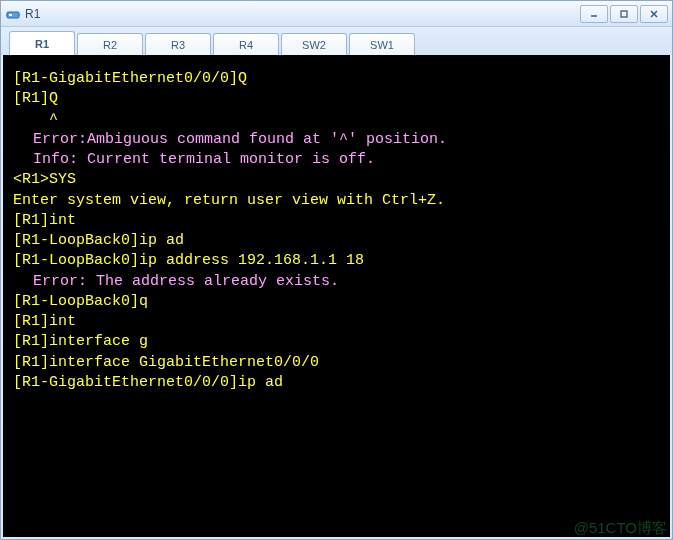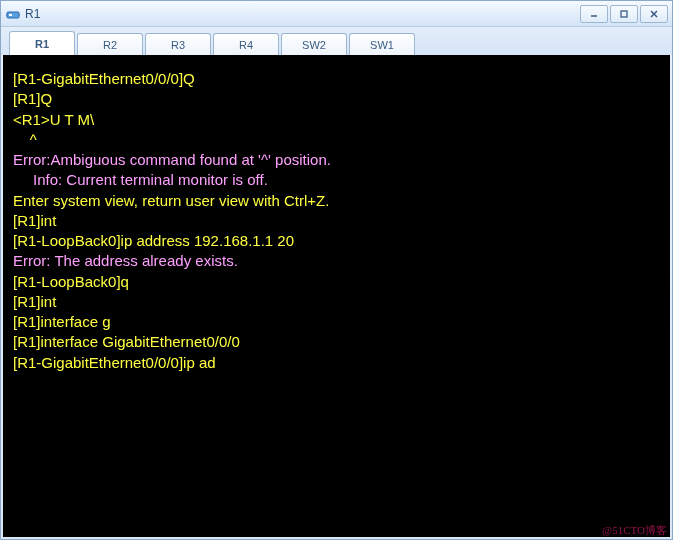--- a/index.html
+++ b/index.html
@@ -92,7 +92,7 @@
       flex: 1;
       background: #000000;
       padding: 14px 10px 6px 10px;
-      font-family: Liberation Sans, sans-serif;
+      font-family: Liberation Mono, monospace;
       font-size: 15px;
       line-height: 1.35;
       overflow: hidden;

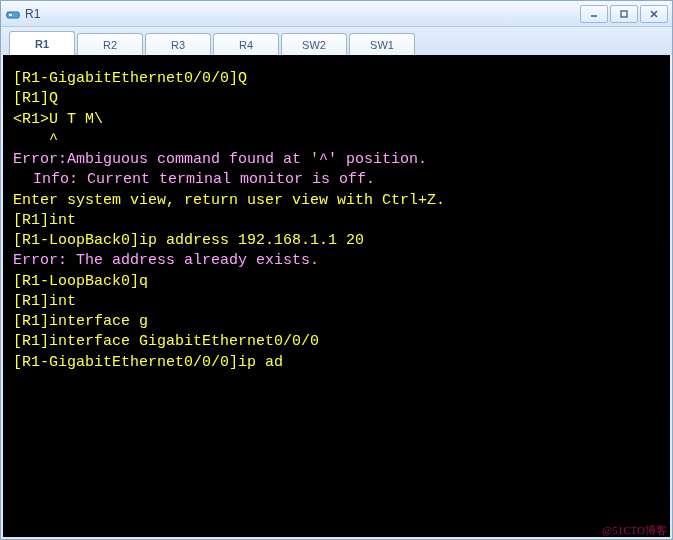--- a/index.html
+++ b/index.html
@@ -170,7 +170,6 @@
       <div class="tl yellow"></div>
       <div class="tl yellow">[R1-GigabitEthernet0/0/0]Q</div>
       <div class="tl yellow">[R1]Q</div>
-      <div class="tl yellow">&lt;R1&gt;U T M\</div>
       <div class="tl yellow">    ^</div>
       <div class="tl error">Error:Ambiguous command found at '^' position.</div>
       <div class="tl info">Info: Current terminal monitor is off.</div>

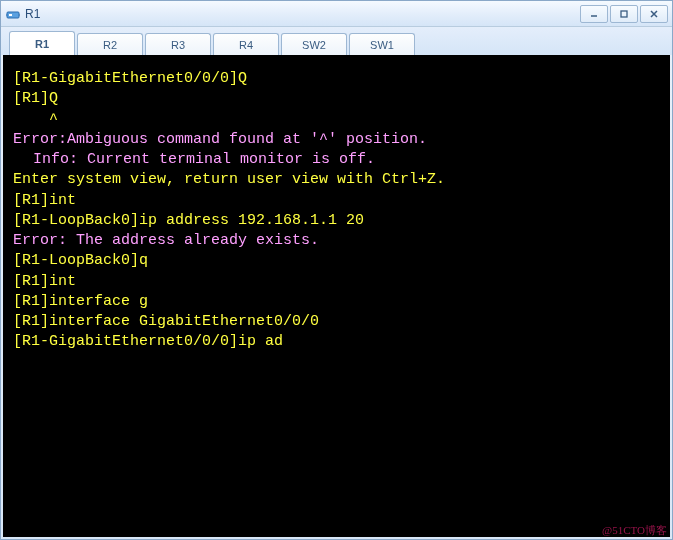--- a/index.html
+++ b/index.html
@@ -101,7 +101,7 @@
     }
     .tl { white-space: pre; }
     .yellow { color: #ffff40; }
-    .error { color: #ffa0ff; }
+    .error { color: #ffa0ff; margin-left: 20px; }
     .info  { color: #ffa0ff; margin-left: 20px; }
     .watermark {
       position: absolute;

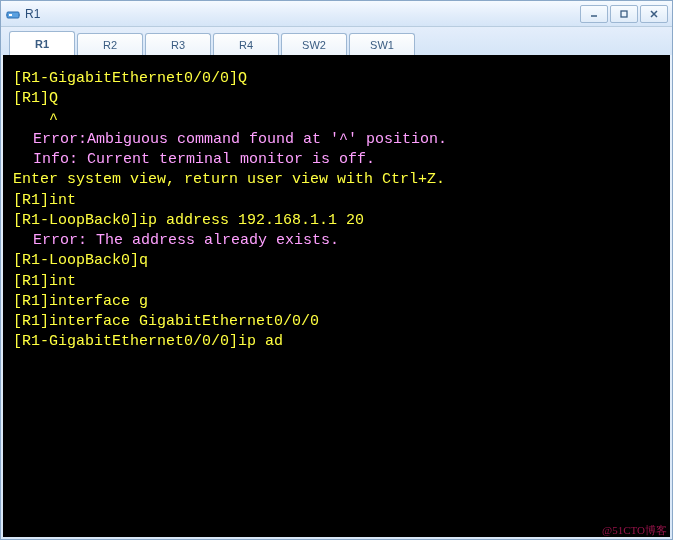--- a/index.html
+++ b/index.html
@@ -173,6 +173,7 @@
       <div class="tl yellow">    ^</div>
       <div class="tl error">Error:Ambiguous command found at '^' position.</div>
       <div class="tl info">Info: Current terminal monitor is off.</div>
+      <div class="tl yellow">&lt;R1&gt;SYS</div>
       <div class="tl yellow">Enter system view, return user view with Ctrl+Z.</div>
       <div class="tl yellow">[R1]int</div>
       <div class="tl yellow">[R1-LoopBack0]ip address 192.168.1.1 20</div>

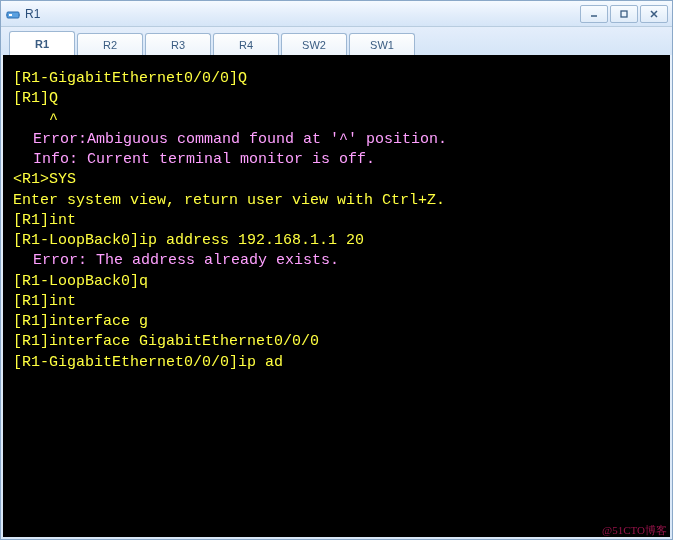--- a/index.html
+++ b/index.html
@@ -176,6 +176,7 @@
       <div class="tl yellow">&lt;R1&gt;SYS</div>
       <div class="tl yellow">Enter system view, return user view with Ctrl+Z.</div>
       <div class="tl yellow">[R1]int</div>
+      <div class="tl yellow">[R1-LoopBack0]ip ad</div>
       <div class="tl yellow">[R1-LoopBack0]ip address 192.168.1.1 20</div>
       <div class="tl error">Error: The address already exists.</div>
       <div class="tl yellow">[R1-LoopBack0]q</div>

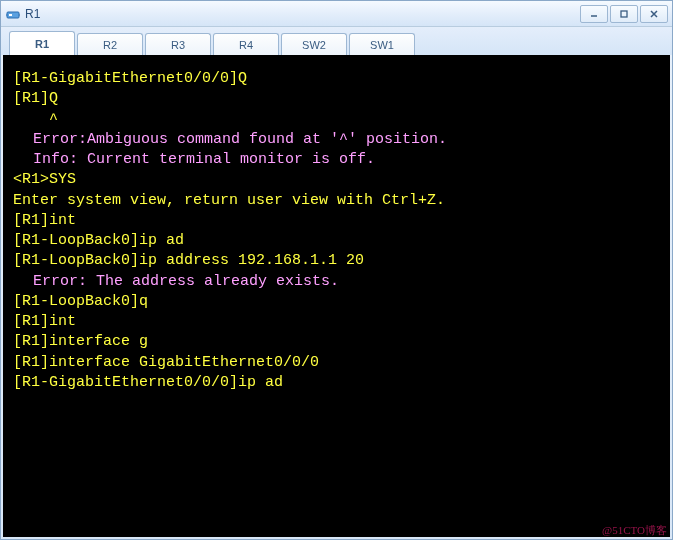--- a/index.html
+++ b/index.html
@@ -177,7 +177,7 @@
       <div class="tl yellow">Enter system view, return user view with Ctrl+Z.</div>
       <div class="tl yellow">[R1]int</div>
       <div class="tl yellow">[R1-LoopBack0]ip ad</div>
-      <div class="tl yellow">[R1-LoopBack0]ip address 192.168.1.1 20</div>
+      <div class="tl yellow">[R1-LoopBack0]ip address 192.168.1.1 18</div>
       <div class="tl error">Error: The address already exists.</div>
       <div class="tl yellow">[R1-LoopBack0]q</div>
       <div class="tl yellow">[R1]int</div>

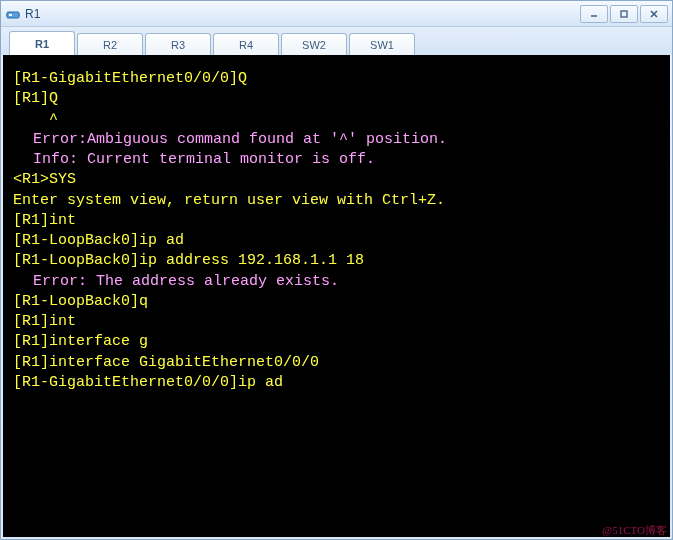--- a/index.html
+++ b/index.html
@@ -107,9 +107,9 @@
       position: absolute;
       right: 6px;
       bottom: 2px;
-      font-family: Liberation Serif, serif;
-      font-size: 11px;
-      color: #be185d;
+      font-family: Liberation Sans, sans-serif;
+      font-size: 15px;
+      color: #14532d;
       opacity: 0.8;
     }
   </style>

